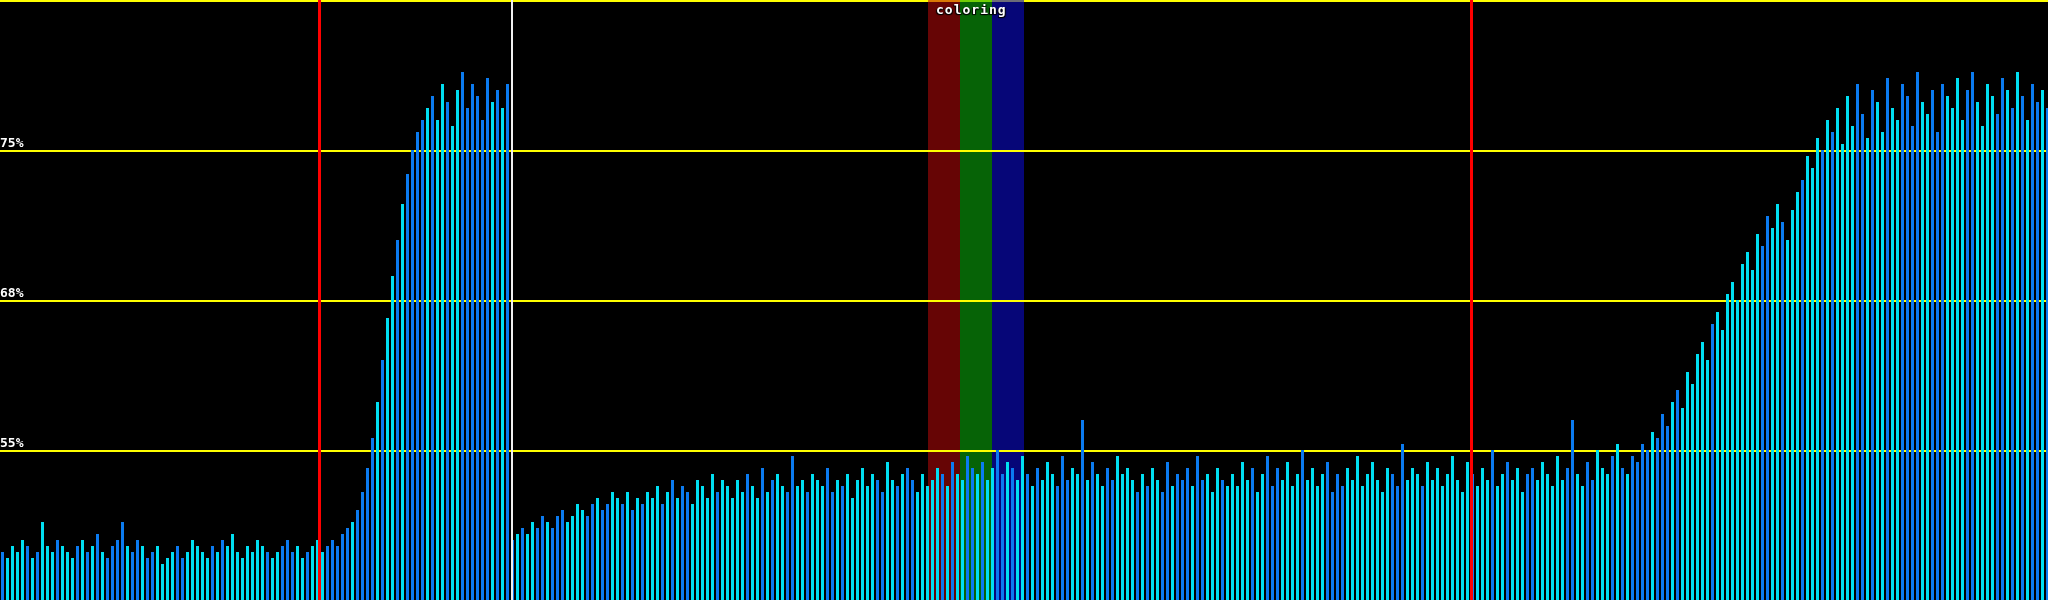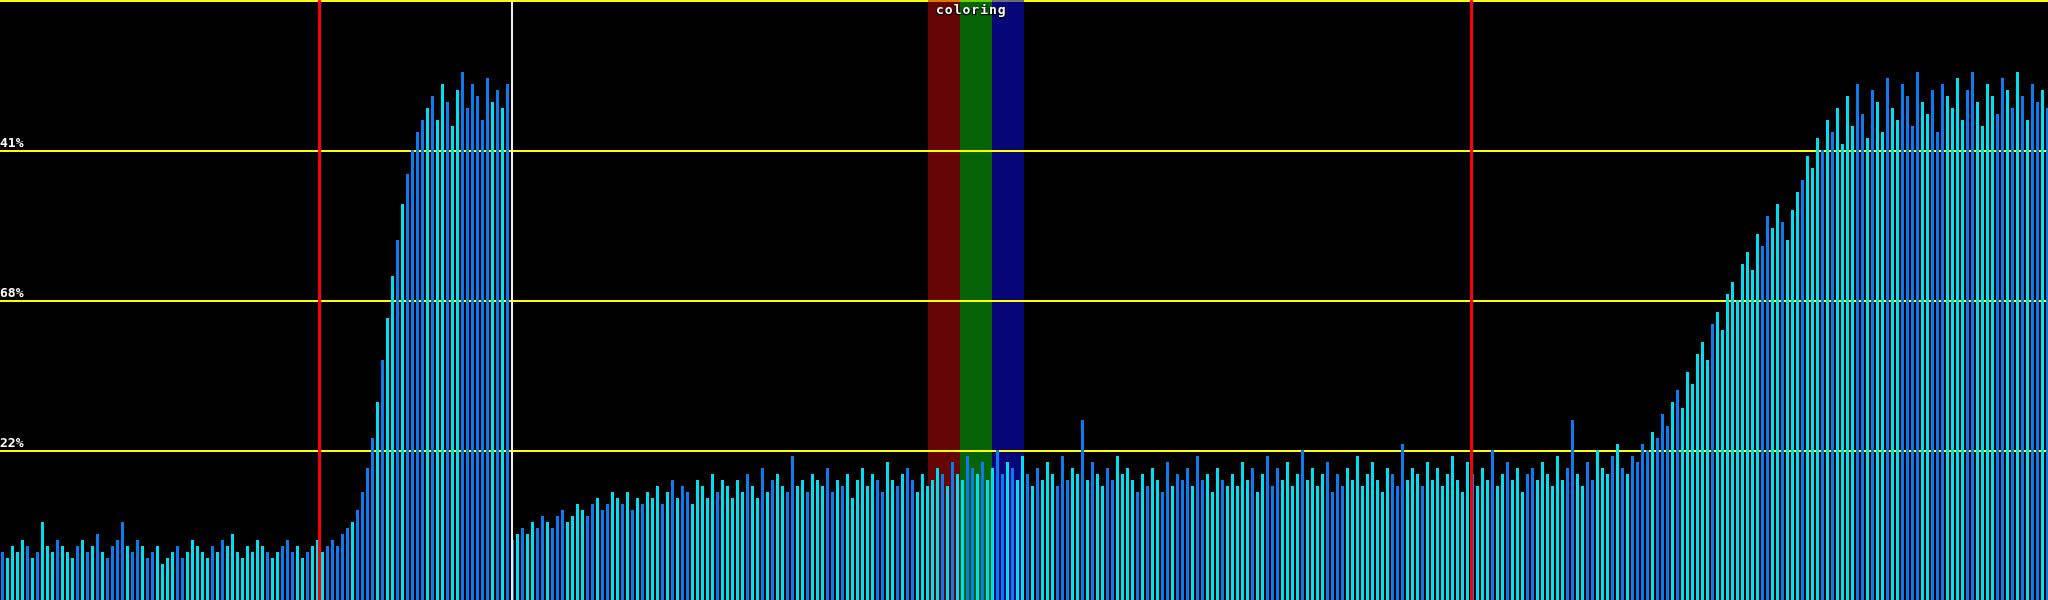--- a/index.html
+++ b/index.html
@@ -28,7 +28,7 @@
 <body>
 
 <div class="chart" id="chart">
-  <span class="ytick yt75">41%</span>
+  <span class="ytick yt75">75%</span>
   <span class="ytick yt50">68%</span>
   <span class="ytick yt25">22%</span>
   <span class="band-label">coloring</span>

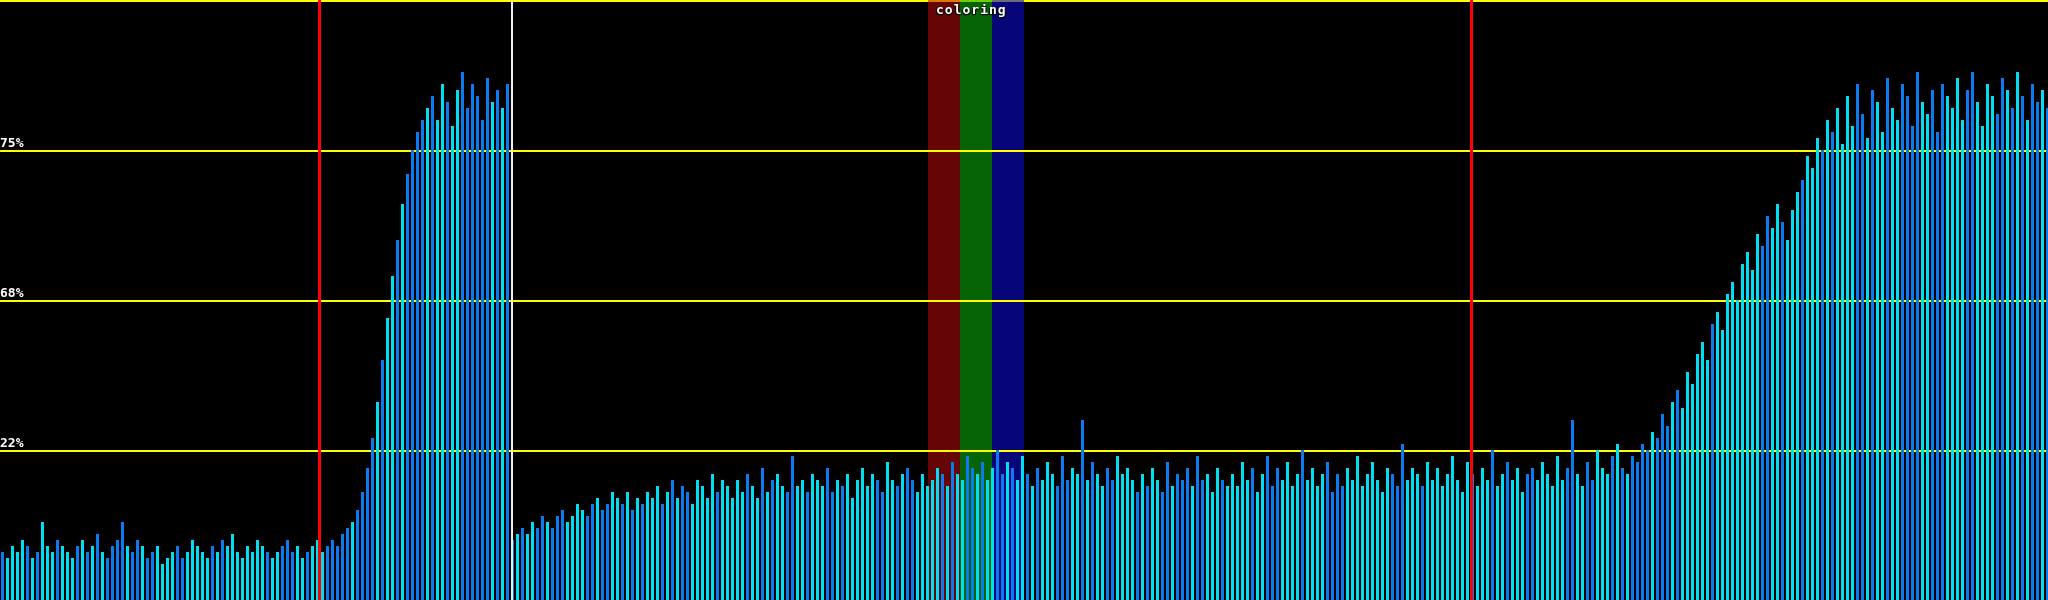--- a/index.html
+++ b/index.html
@@ -30,7 +30,7 @@
 <div class="chart" id="chart">
   <span class="ytick yt75">75%</span>
   <span class="ytick yt50">68%</span>
-  <span class="ytick yt25">22%</span>
+  <span class="ytick yt25">55%</span>
   <span class="band-label">coloring</span>
 <div class="hline hline-top" style="top: 0px; background: rgb(255, 255, 0);"></div>
     <div class="hline" style="top: 150px; background: rgb(255, 255, 0);"></div>

